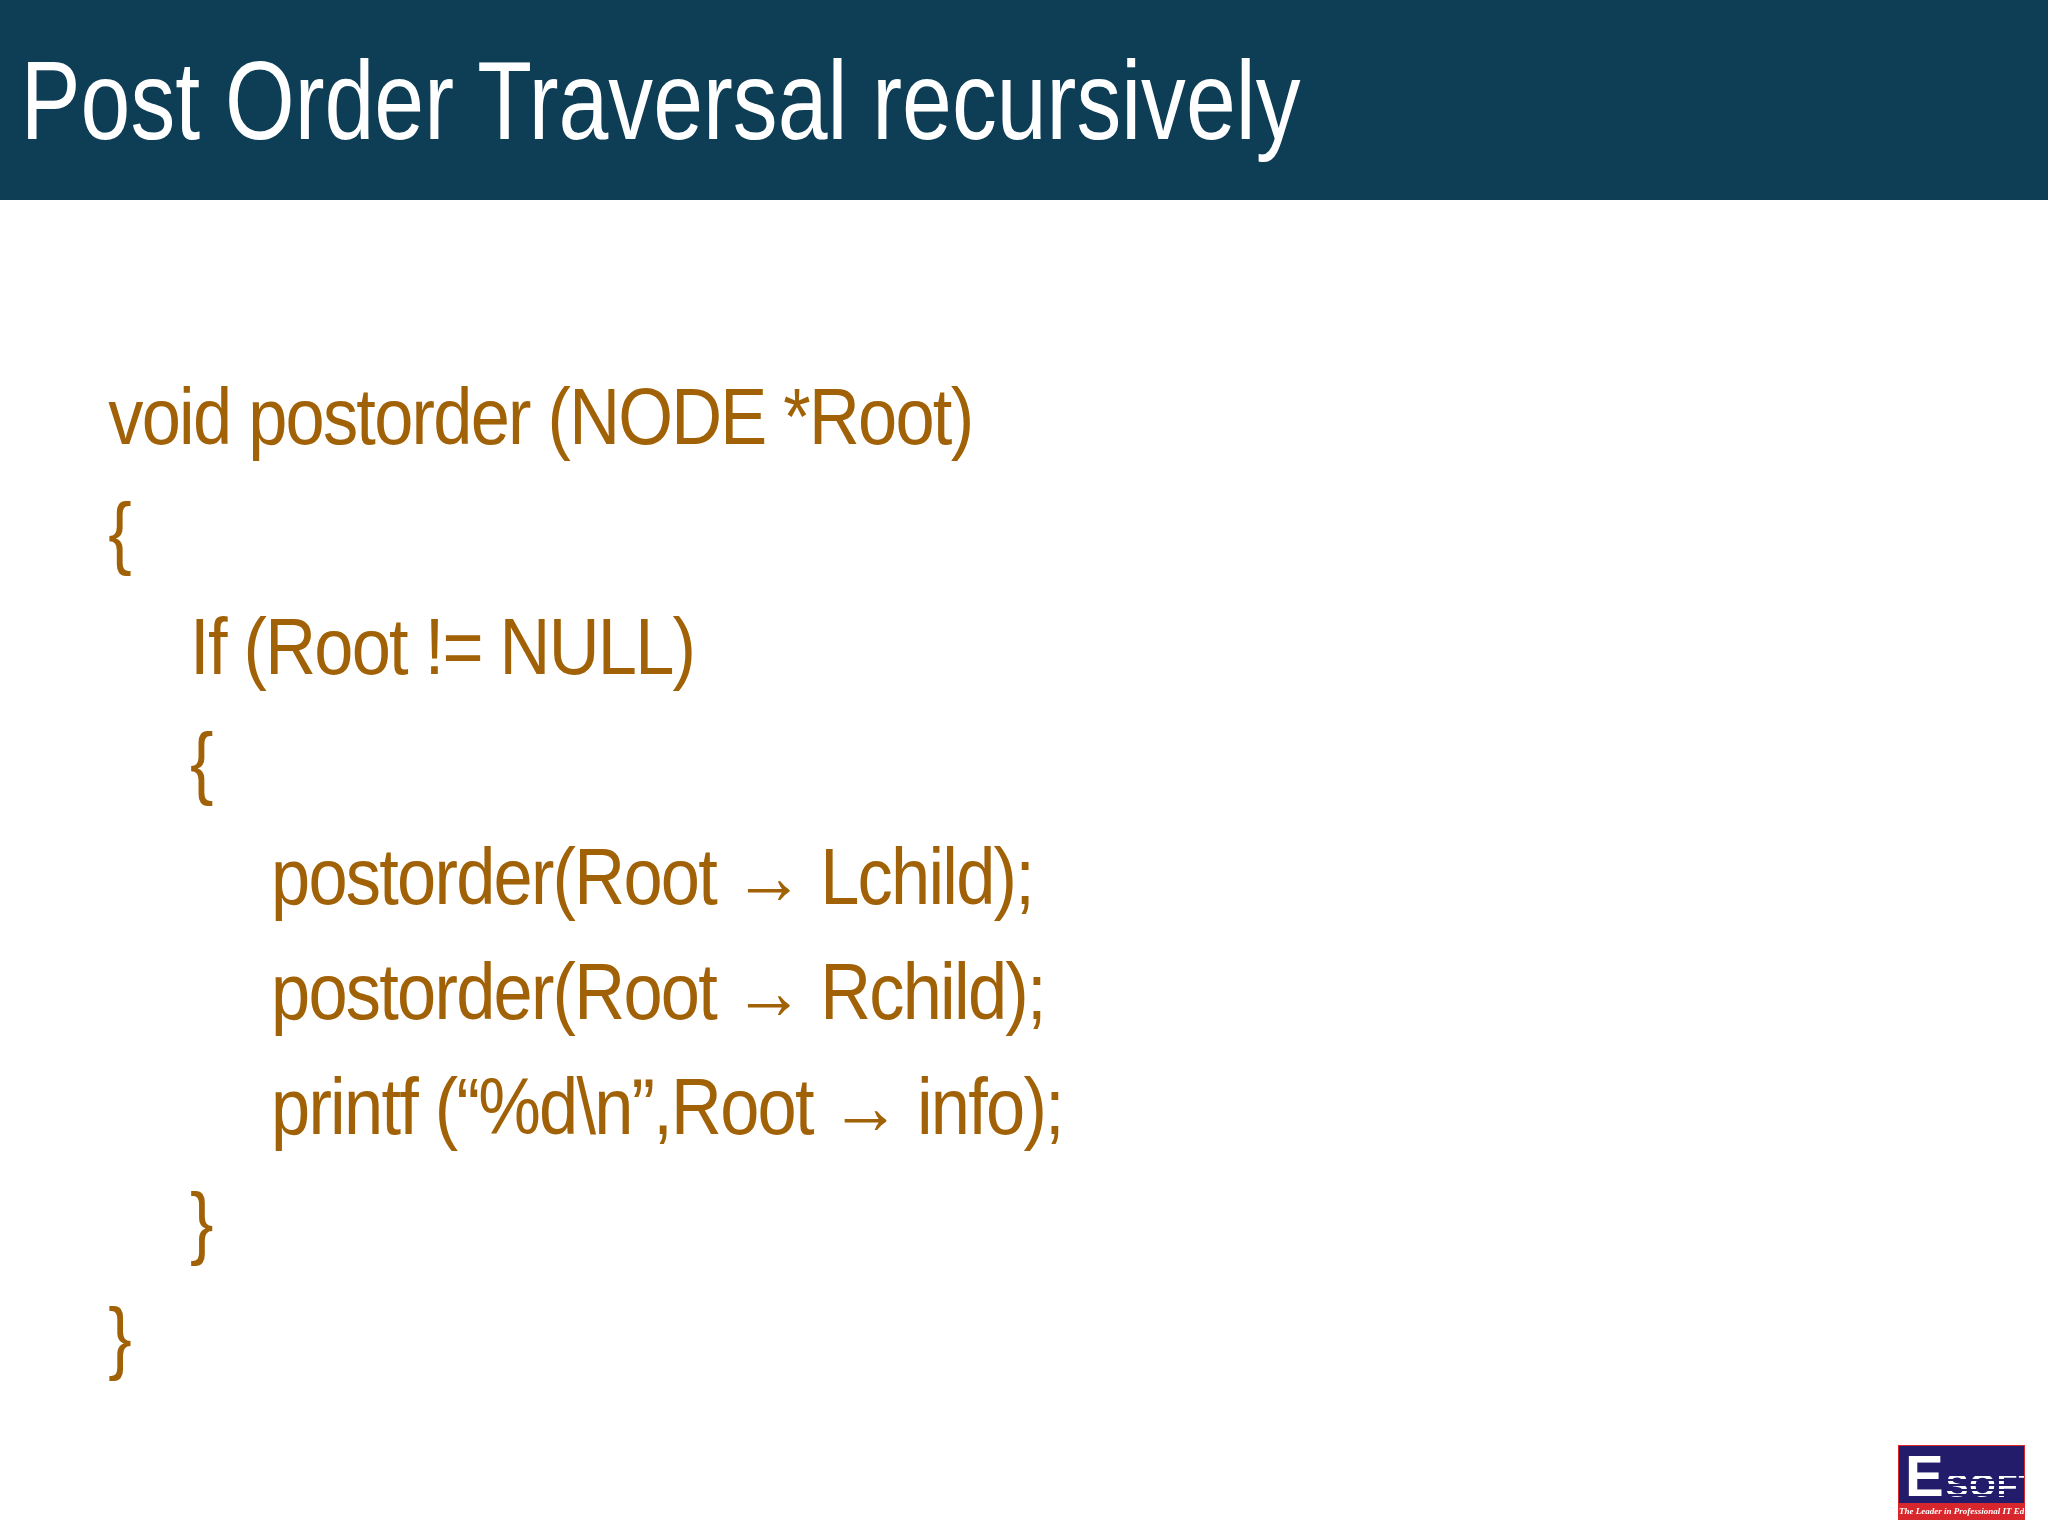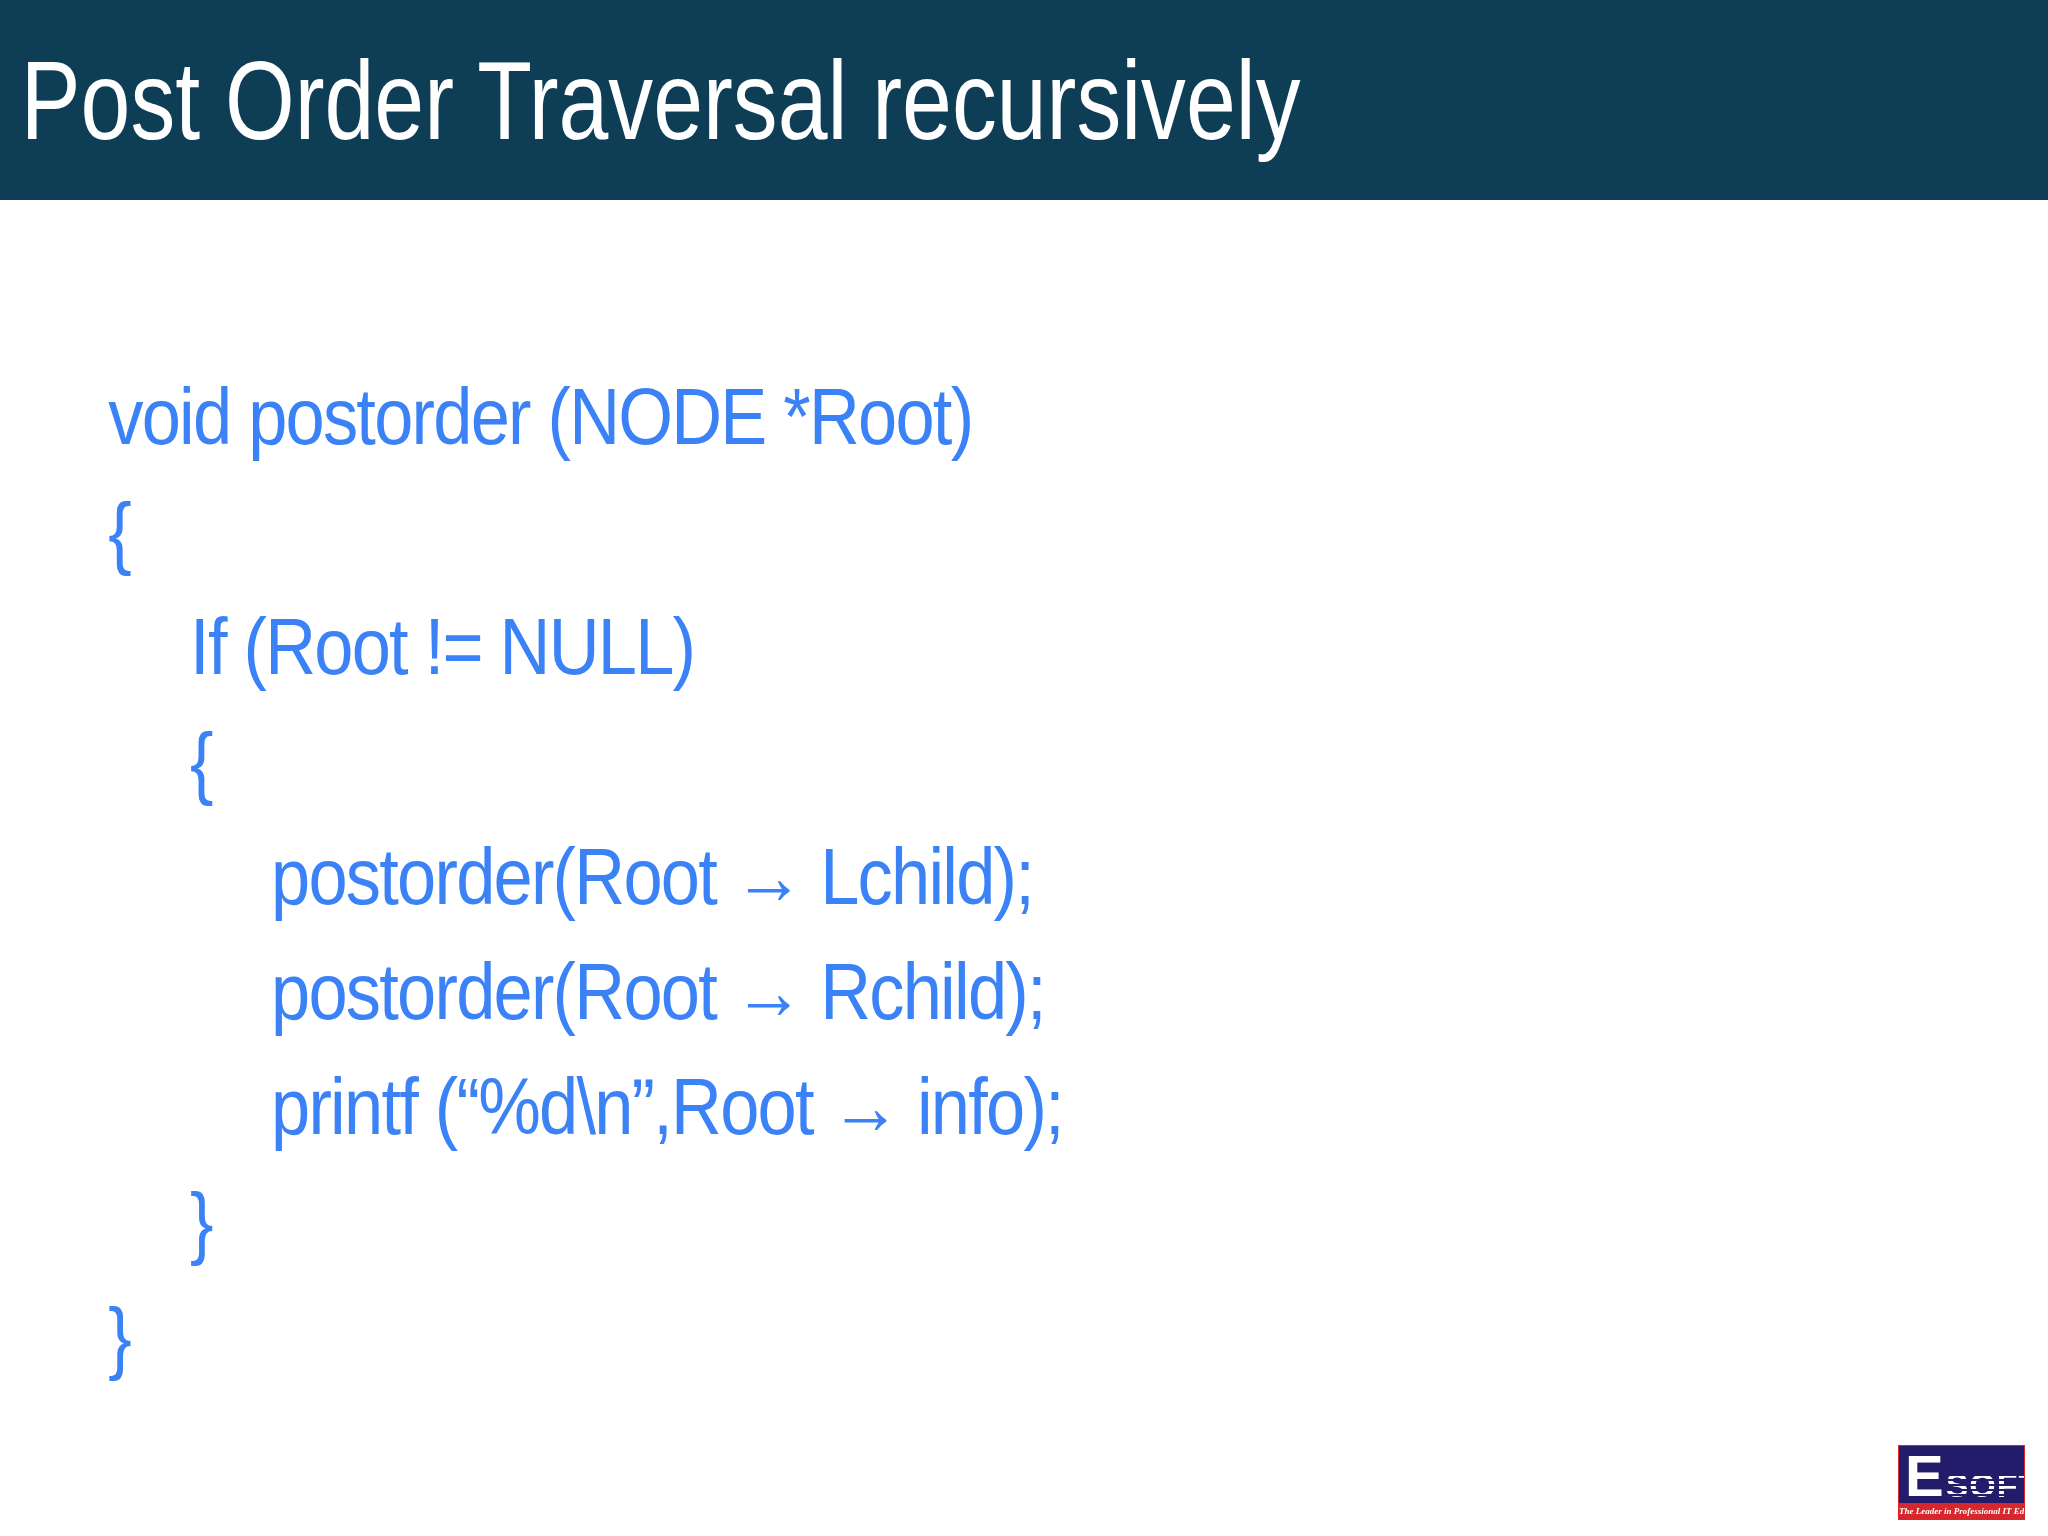--- a/index.html
+++ b/index.html
@@ -44,7 +44,7 @@
     left: 0;
     top: 359px;
     width: 1752px;
-    color: #3b82f6;
+    color: #a16207;
   }
   .code-line {
     height: 115px;

